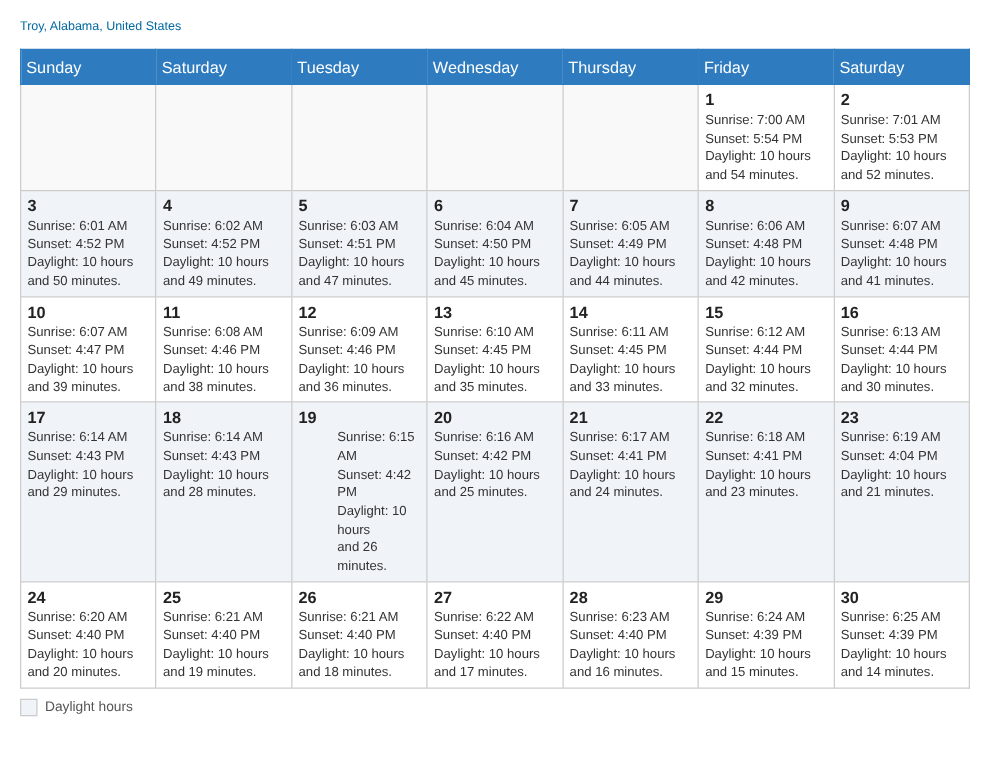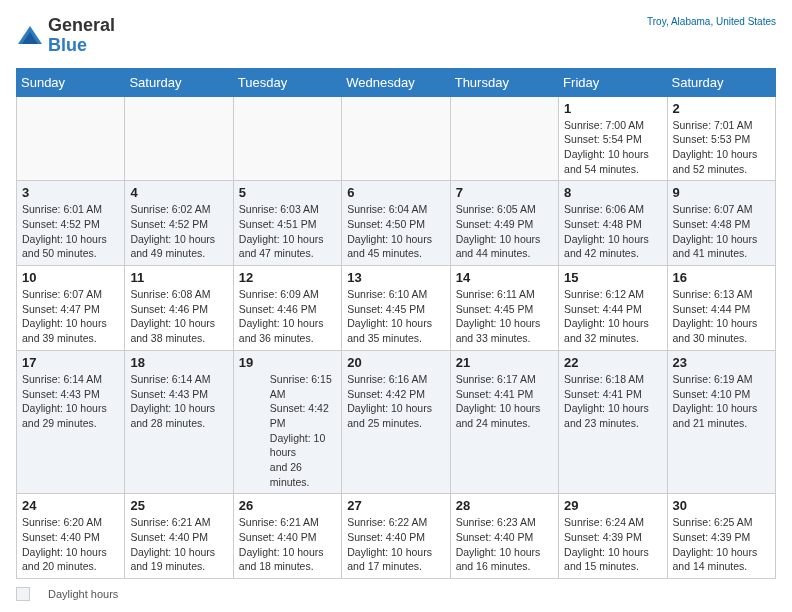--- a/index.html
+++ b/index.html
@@ -105,16 +105,6 @@
 <body>
 
 <div class="header">
-  <div class="logo">
-    <svg class="logo-icon" viewBox="0 0 28 28" xmlns="http://www.w3.org/2000/svg">
-      <polygon points="14,4 26,22 2,22" fill="#2e7bbf"></polygon>
-      <polygon points="14,10 22,22 6,22" fill="#1a5a9a"></polygon>
-    </svg>
-    <div class="logo-text">
-      <span class="general">General</span><br>
-      <span class="blue">Blue</span>
-    </div>
-  </div>
   <div class="title-block">
     <div class="location">Troy, Alabama, United States</div>
   </div>

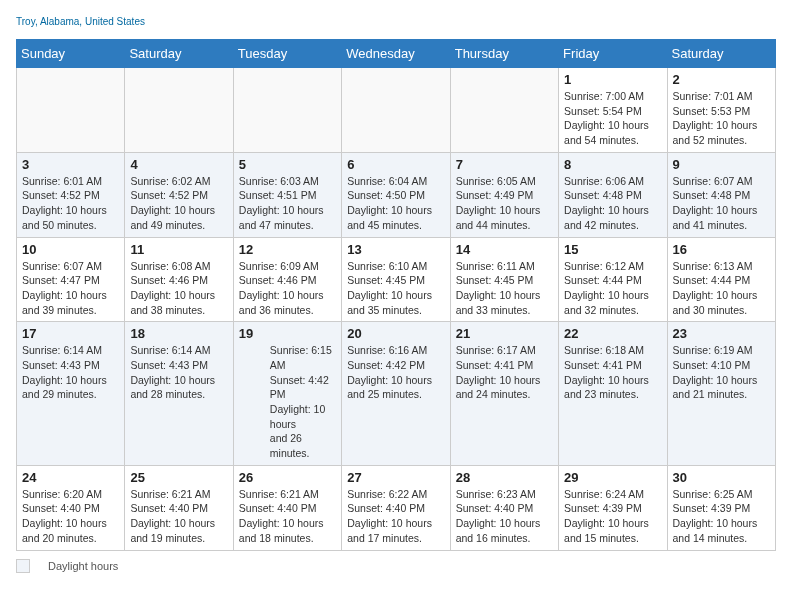--- a/index.html
+++ b/index.html
@@ -292,7 +292,7 @@
         <td>
           <span class="day-number">23</span>
           <div class="day-info" style="white-space: pre-line;">Sunrise: 6:19 AM
-Sunset: 4:10 PM
+Sunset: 4:04 PM
 Daylight: 10 hours
 and 21 minutes.</div>
         </td>

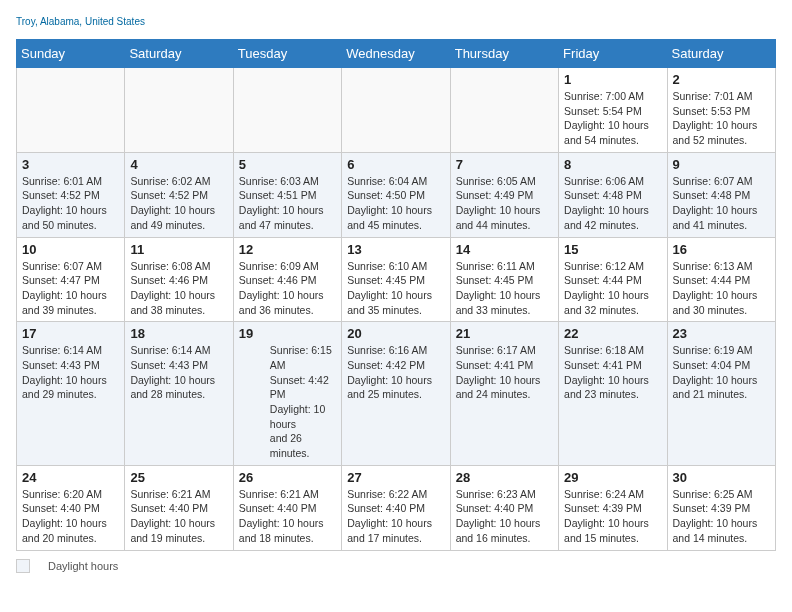--- a/index.html
+++ b/index.html
@@ -90,7 +90,7 @@
       color: #555;
       display: flex;
       align-items: center;
-      gap: 18px;
+      gap: 6px;
     }
     .daylight-box {
       display: inline-block;

